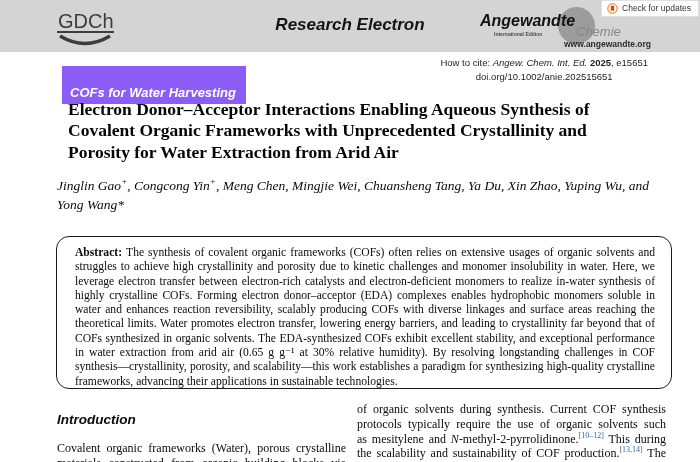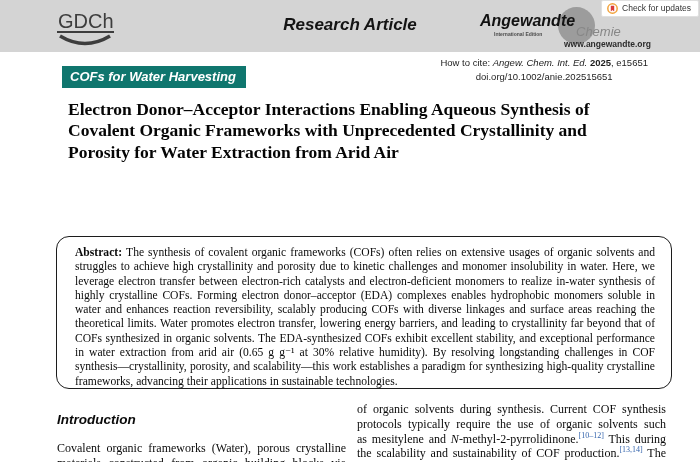--- a/index.html
+++ b/index.html
@@ -114,7 +114,7 @@
         <path d="M 8 29 Q 33 44 58 29" fill="none" stroke="#3d3d3d" stroke-width="3.5"></path>
       </svg>
     </div>
-    <div class="rtype">Research Article</div>
+    <div class="rtype">Research Electron</div>
     <div class="ang">
       <div class="ang-circle"></div>
       <div class="ang-name">Angewandte</div>

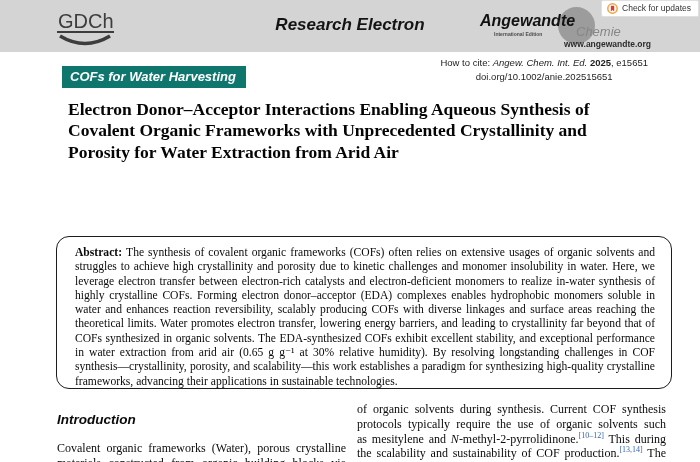--- a/index.html
+++ b/index.html
@@ -62,10 +62,10 @@
   
   .badge {
     position: absolute; left: 62px; top: 66px;
-    background: #0f766e; color: #ffffff;
+    background: #8b5cf6; color: #ffffff;
     font-family: "Liberation Sans", "DejaVu Sans", sans-serif;
     font-weight: bold; font-style: italic; font-size: 13px;
-    padding: 3px 10px 4px 8px; white-space: nowrap; text-align: center;
+    padding: 19px 10px 4px 8px; white-space: nowrap; text-align: center;
   }
   
   .title {

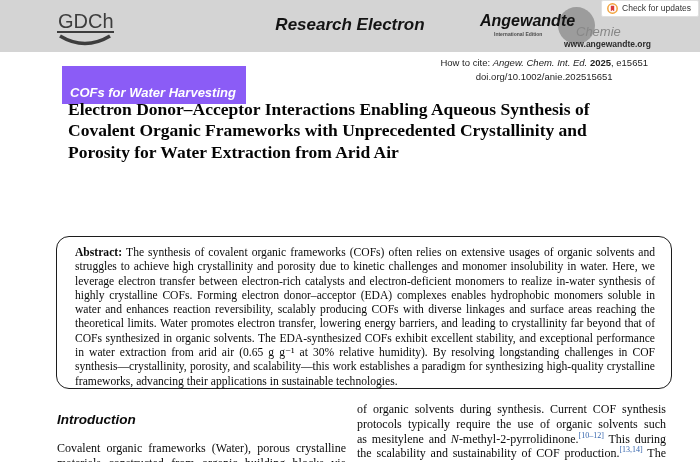--- a/index.html
+++ b/index.html
@@ -145,6 +145,7 @@
     <div>Porosity for Water Extraction from Arid Air</div>
   </h1>
 
+  <p class="authors"><span>Jinglin Gao</span><sup>+</sup><span>, Congcong Yin</span><sup>+</sup><span>, Meng Chen, Mingjie Wei, Chuansheng Tang, Ya Du, Xin Zhao, Yuping Wu, and Yong Wang</span><span>*</span></p>
 
   <div class="abs-box">
     <p class="abs-text"><b>Abstract: </b><span>The synthesis of covalent organic frameworks (COFs) often relies on extensive usages of organic solvents and struggles to achieve high crystallinity and porosity due to kinetic challenges and monomer insolubility in water. Here, we leverage electron transfer between electron-rich catalysts and electron-deficient monomers to realize in-water synthesis of highly crystalline COFs. Forming electron donor–acceptor (EDA) complexes enables hydrophobic monomers soluble in water and enhances reaction reversibility, scalably producing COFs with diverse linkages and surface areas reaching the theoretical limits. Water promotes electron transfer, lowering energy barriers, and leading to crystallinity far beyond that of COFs synthesized in organic solvents. The EDA-synthesized COFs exhibit excellent stability, and exceptional performance in water extraction from arid air (0.65 g g⁻¹ at 30% relative humidity). By resolving longstanding challenges in COF synthesis—crystallinity, porosity, and scalability—this work establishes a paradigm for synthesizing high-quality crystalline frameworks, advancing their applications in sustainable technologies.</span></p>

